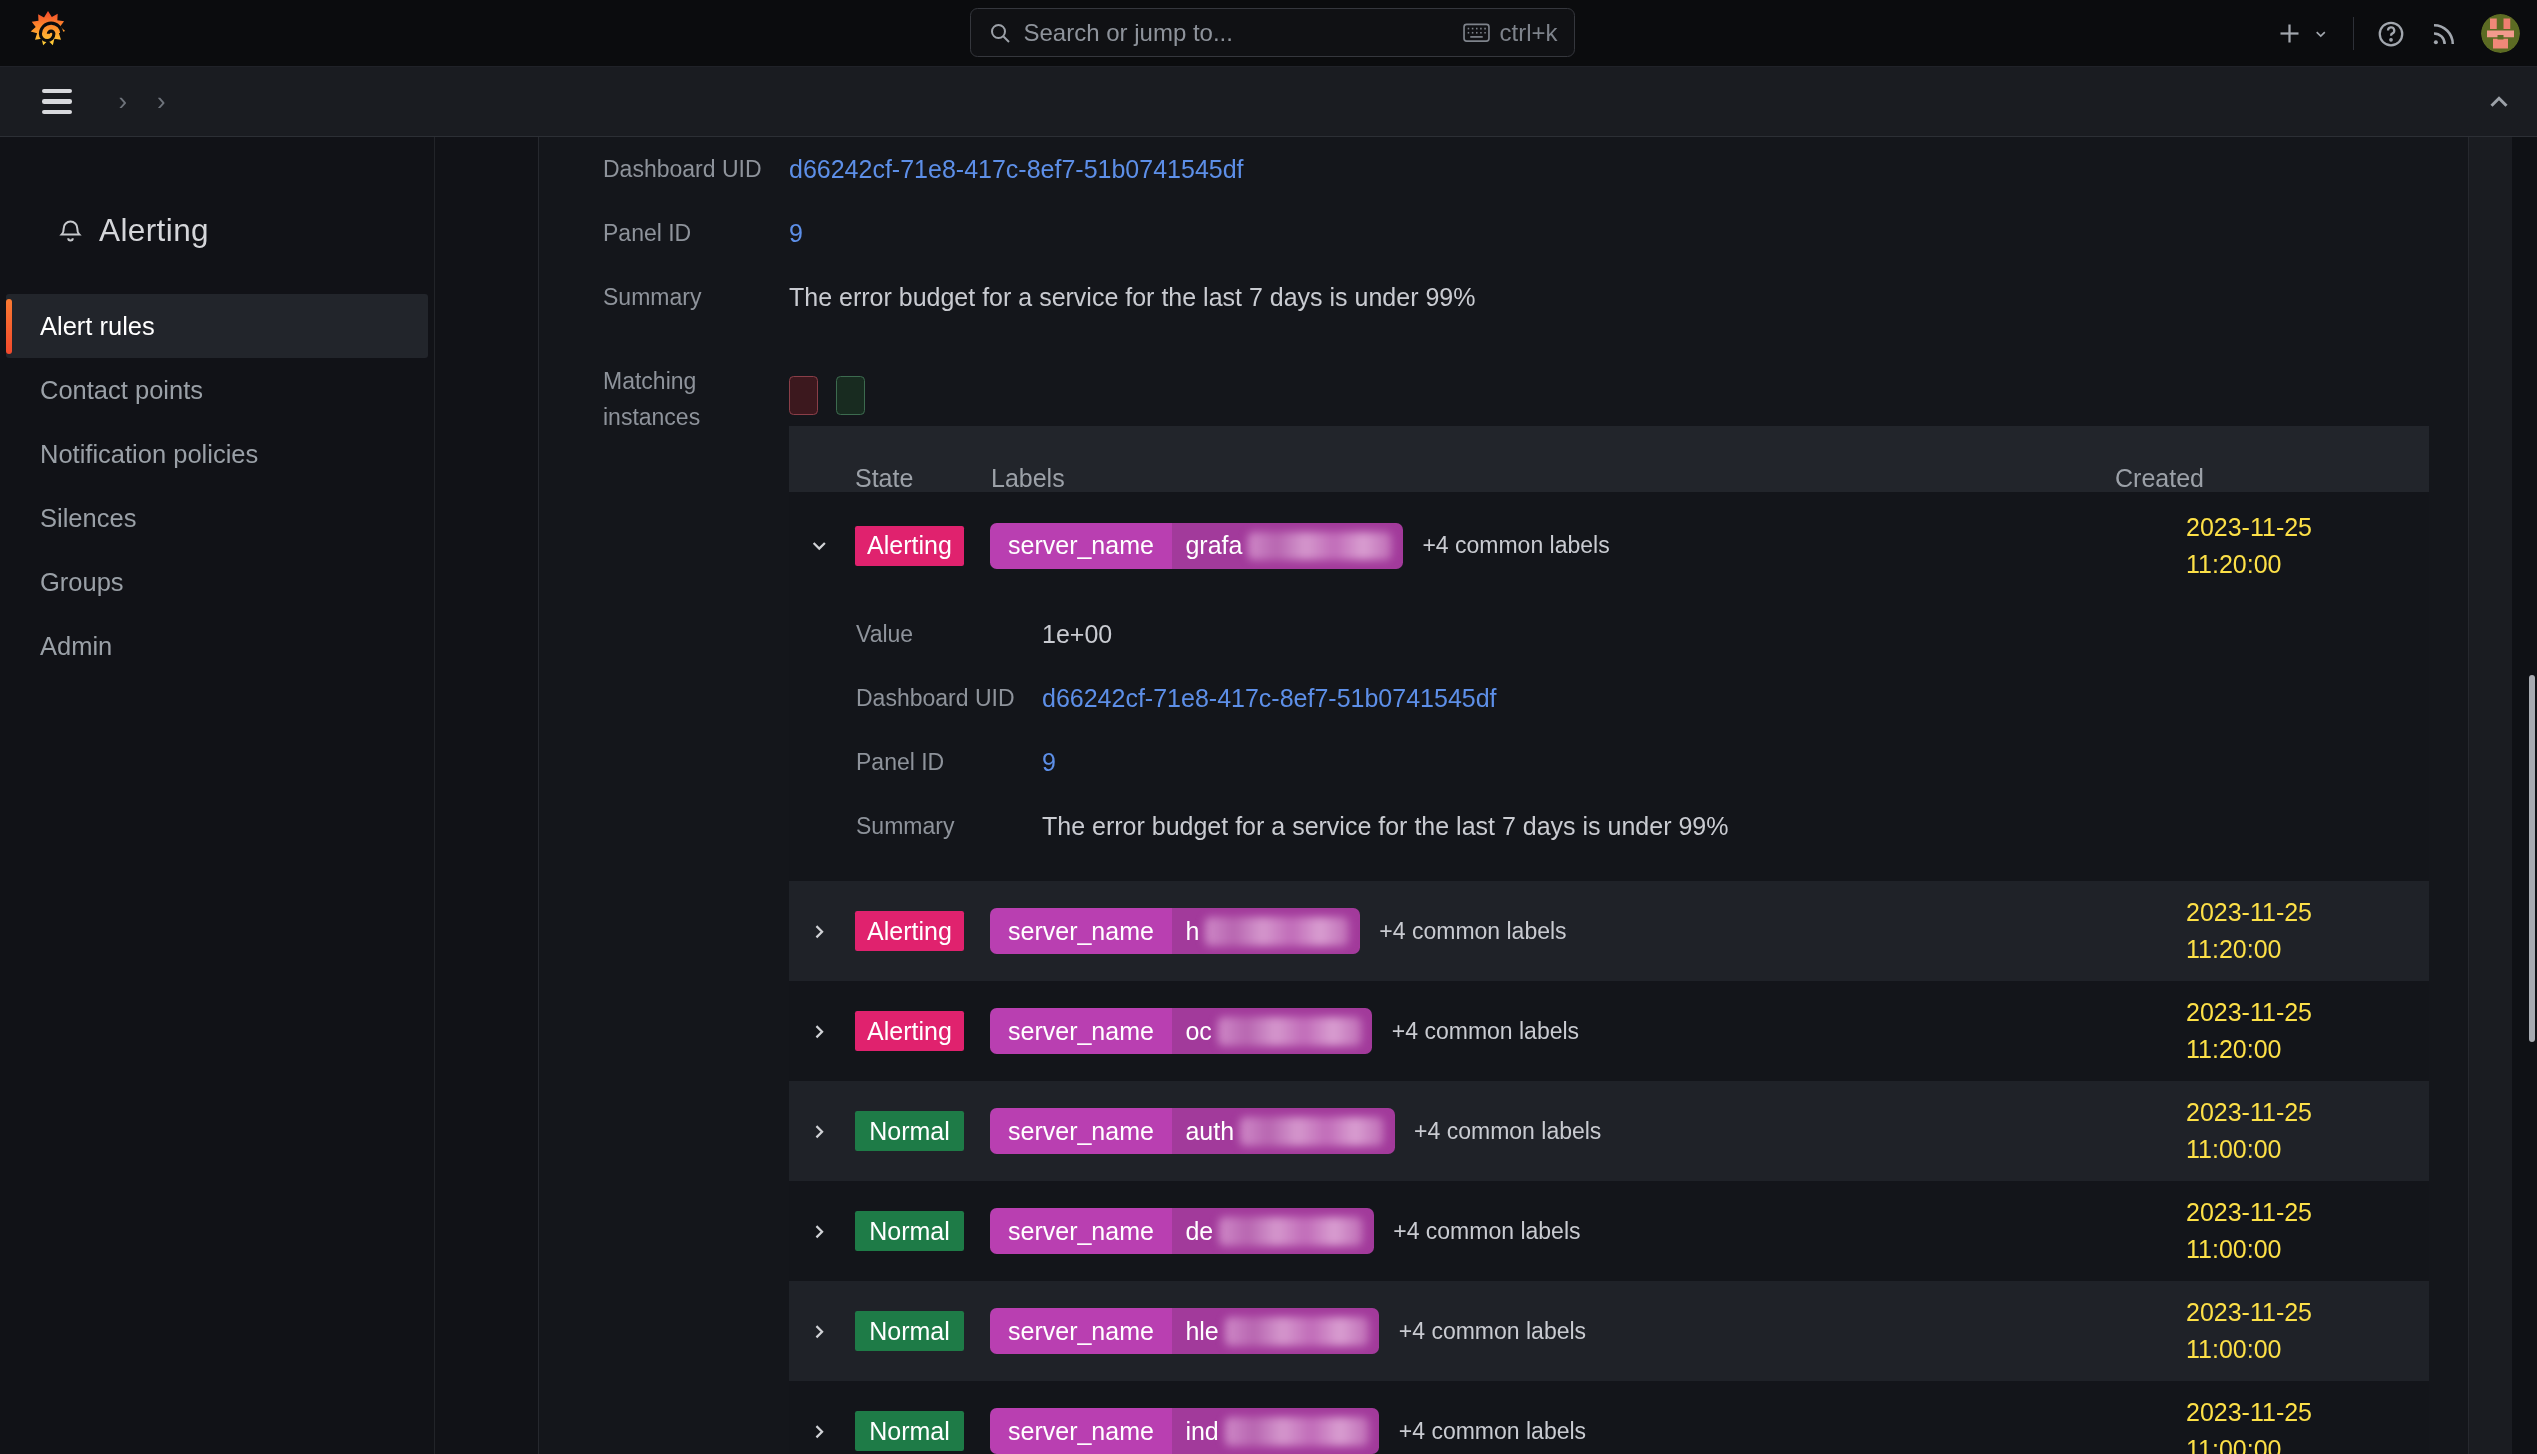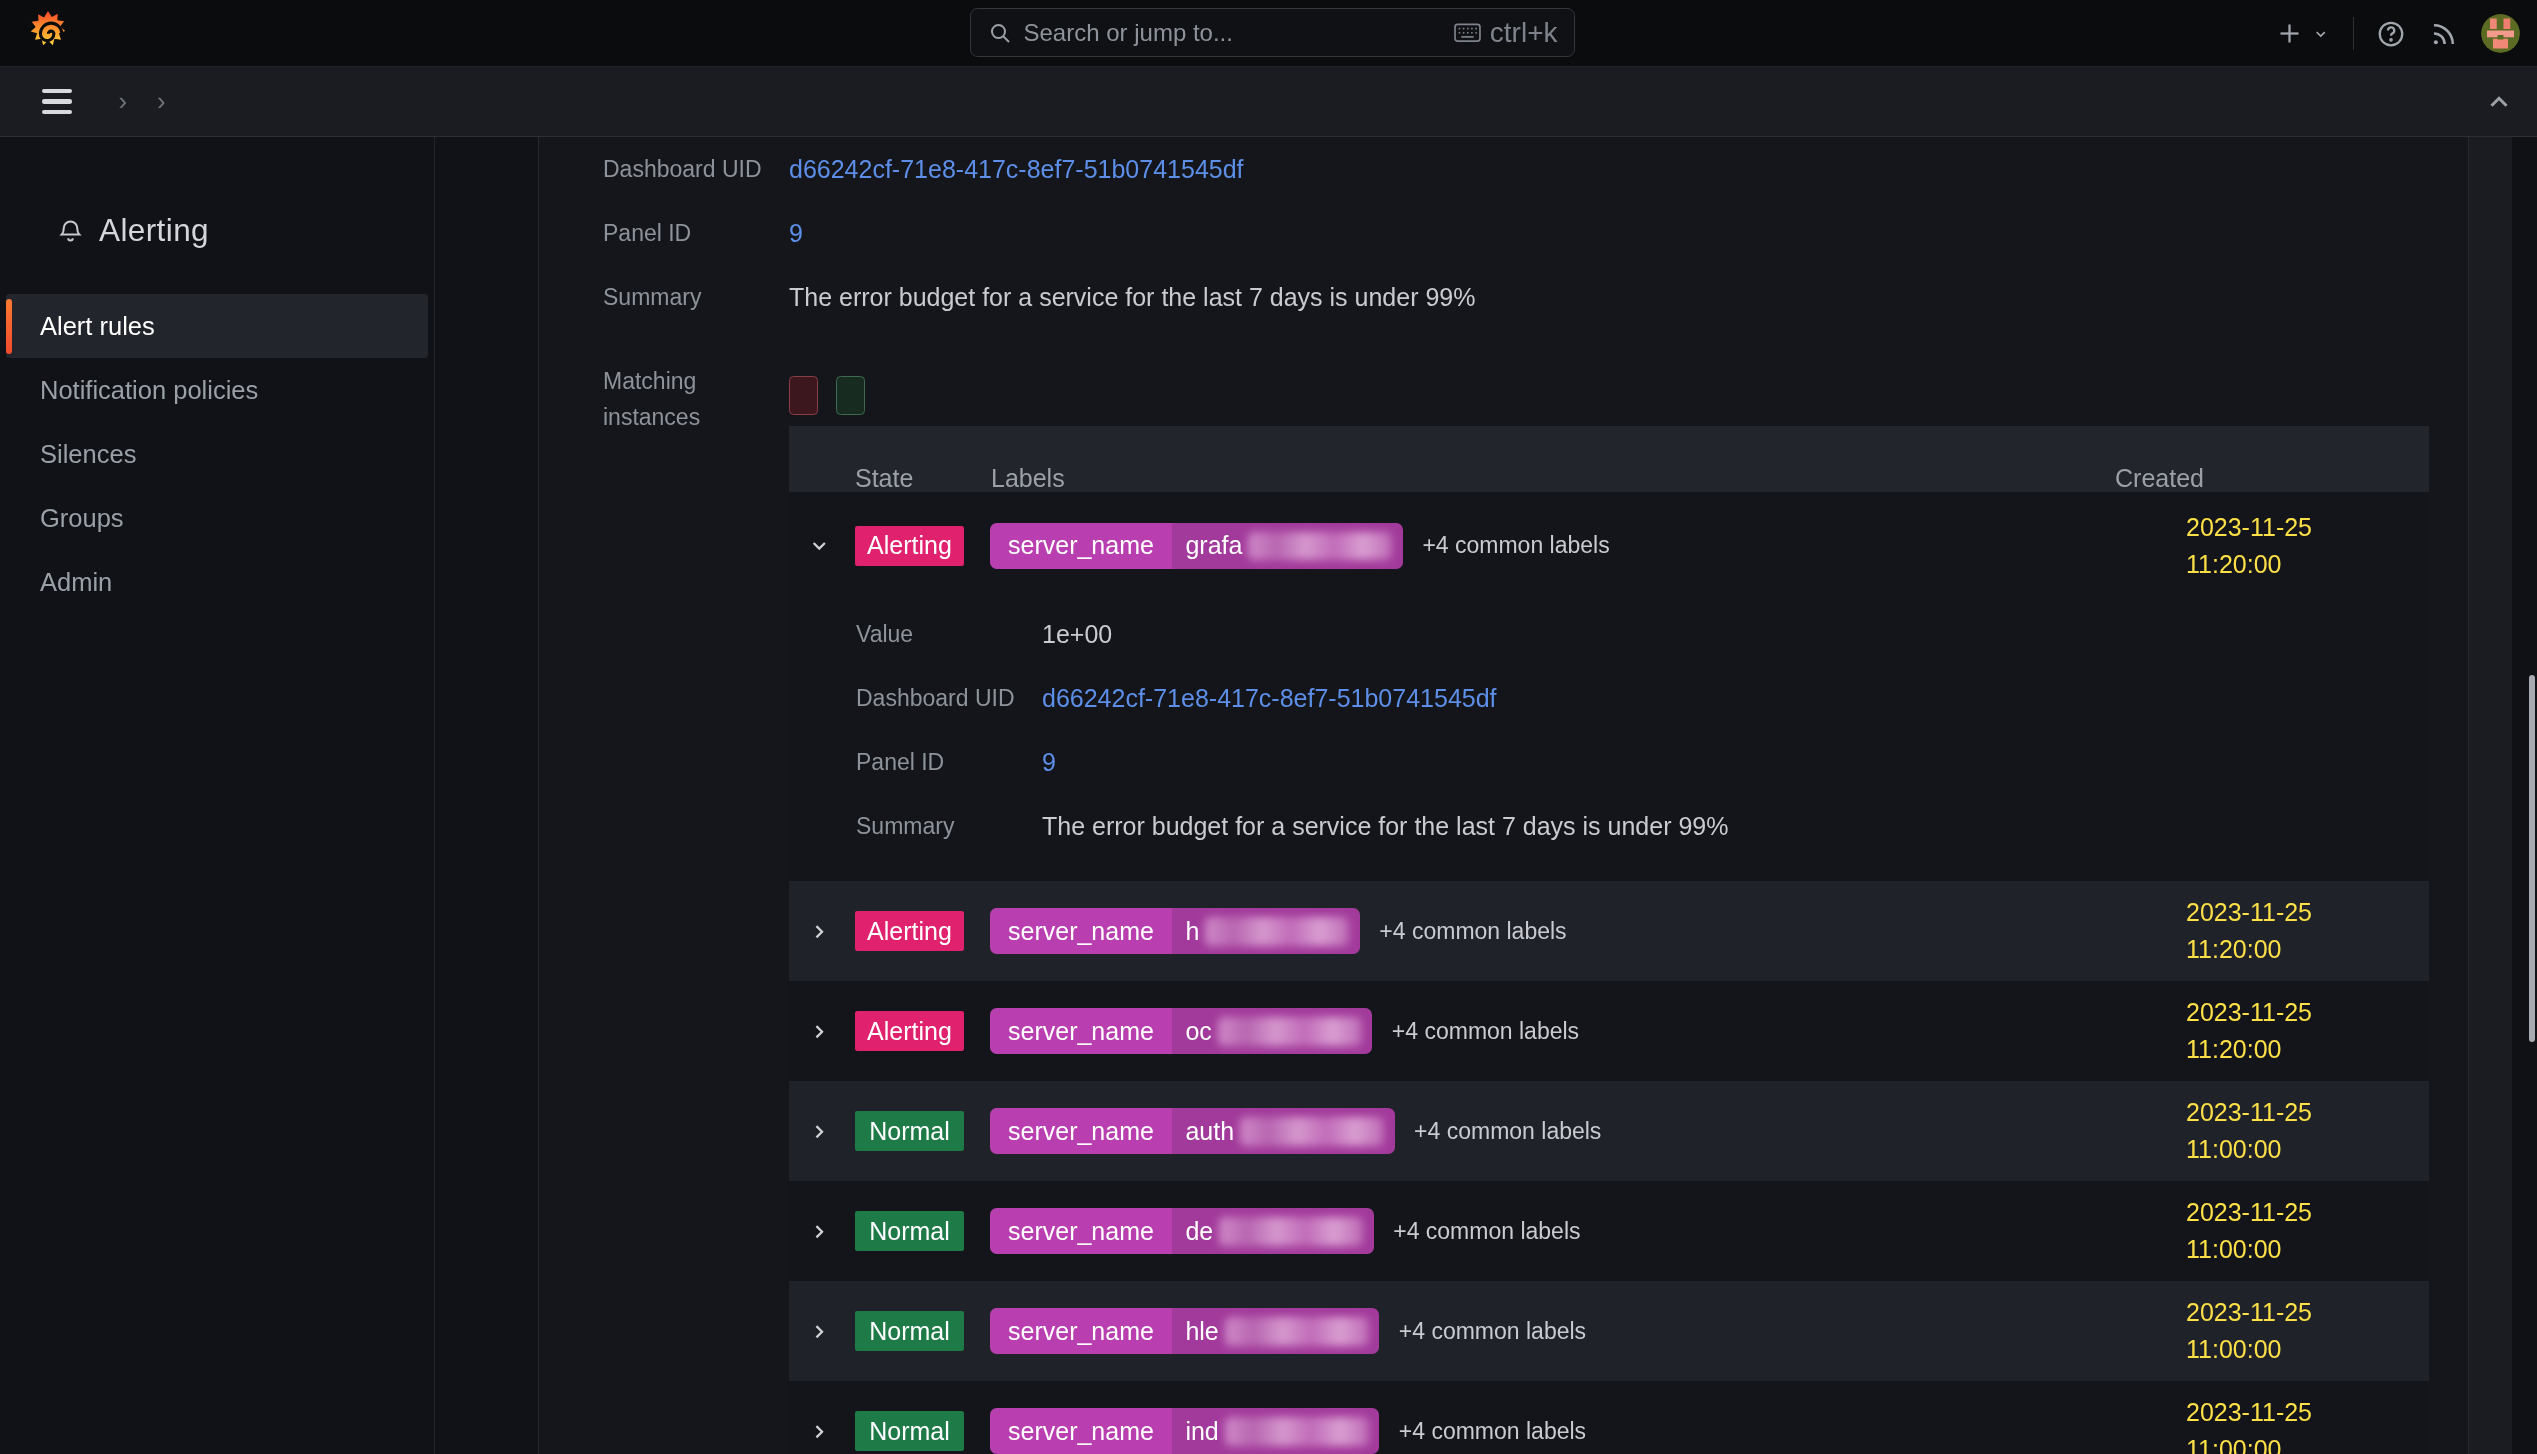--- a/index.html
+++ b/index.html
@@ -16,7 +16,7 @@
   .searchbox input { flex:1; background:transparent; border:none; outline:none;
     font-family:"Liberation Sans", sans-serif; font-size:24px; color:#C9CBD1; }
   .searchbox input::placeholder { color:#8E939B; }
-  .shortcut { display:flex; align-items:center; gap:9px; color:#7E838B; font-size:28px; }
+  .shortcut { display:flex; align-items:center; gap:9px; color:#7E838B; font-size:24px; }
   .nav-right { position:absolute; right:18px; top:0; height:67px; display:flex; align-items:center; gap:22.5px; }
   .icon-btn { display:flex; align-items:center; justify-content:center; height:42px; cursor:pointer; }
   .nav-divider { width:0.7px; height:33px; background:#2E3138; }

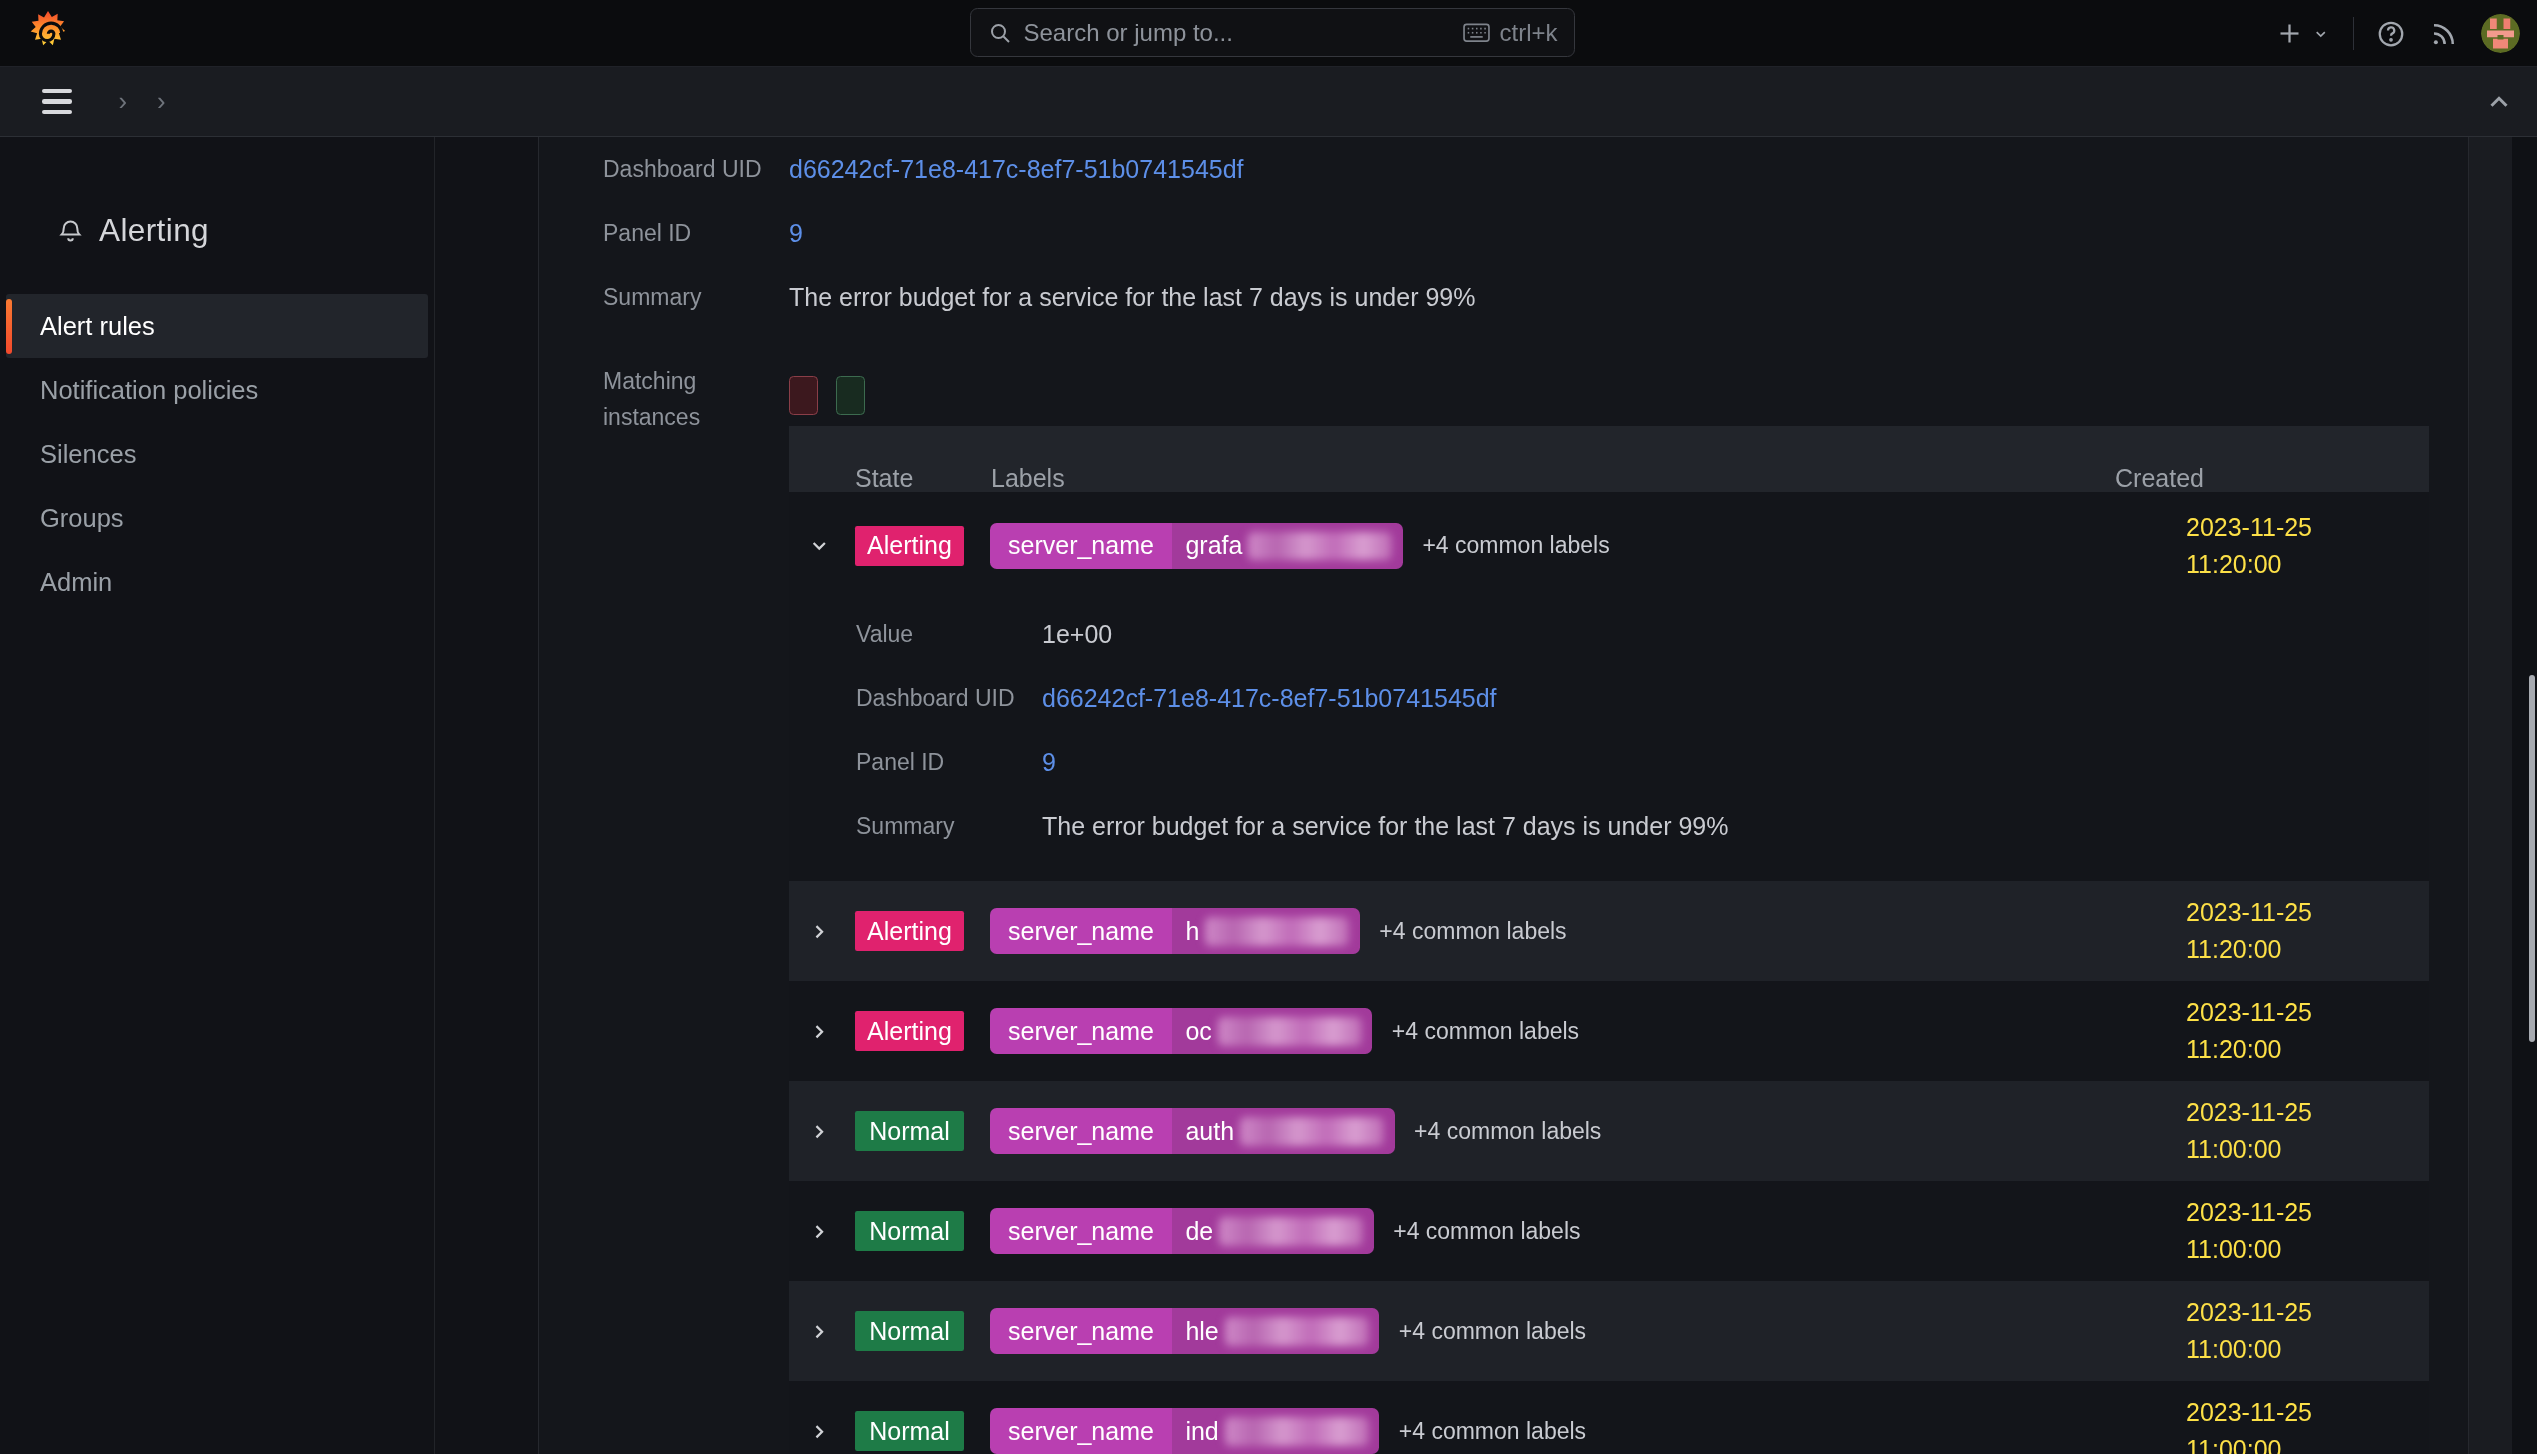--- a/index.html
+++ b/index.html
@@ -241,6 +241,10 @@
   </div>
       <div class="side-item">
 
+    <span>Contact points</span>
+  </div>
+      <div class="side-item">
+
     <span>Notification policies</span>
   </div>
       <div class="side-item">

